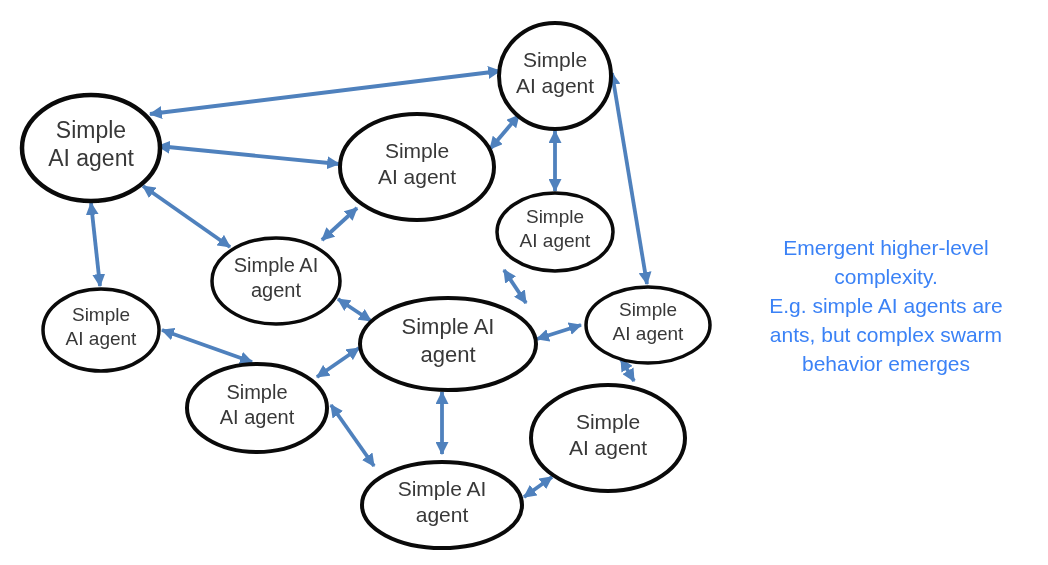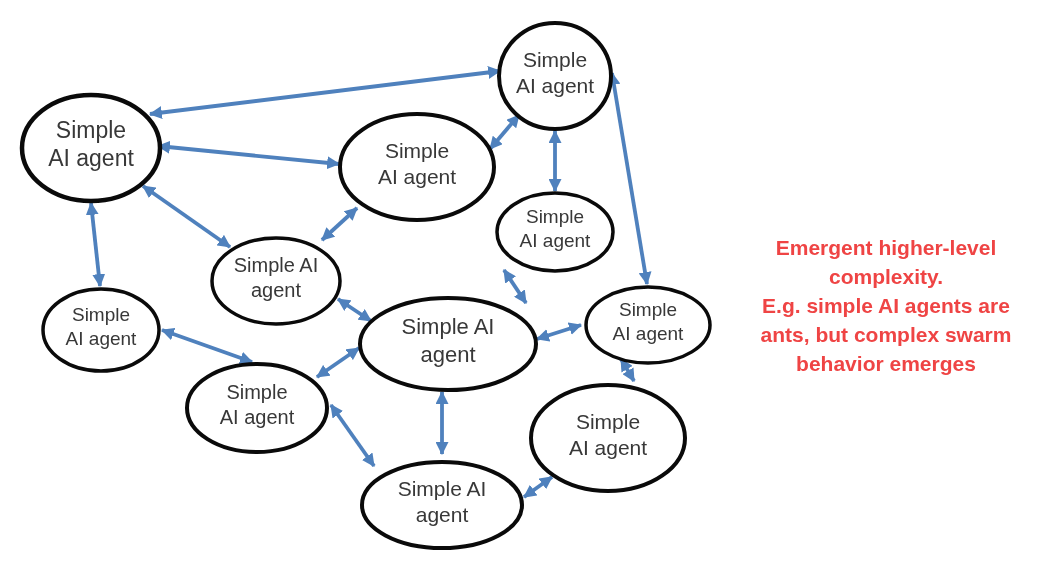--- a/index.html
+++ b/index.html
@@ -116,7 +116,7 @@
       </g>
   </svg>
 
-  <div class="annotation" style="color: #ef4444; font-weight: bold;">Emergent higher-level
+  <div class="annotation" style="color: #3b82f6;">Emergent higher-level
 complexity.
 E.g. simple AI agents are
 ants, but complex swarm

